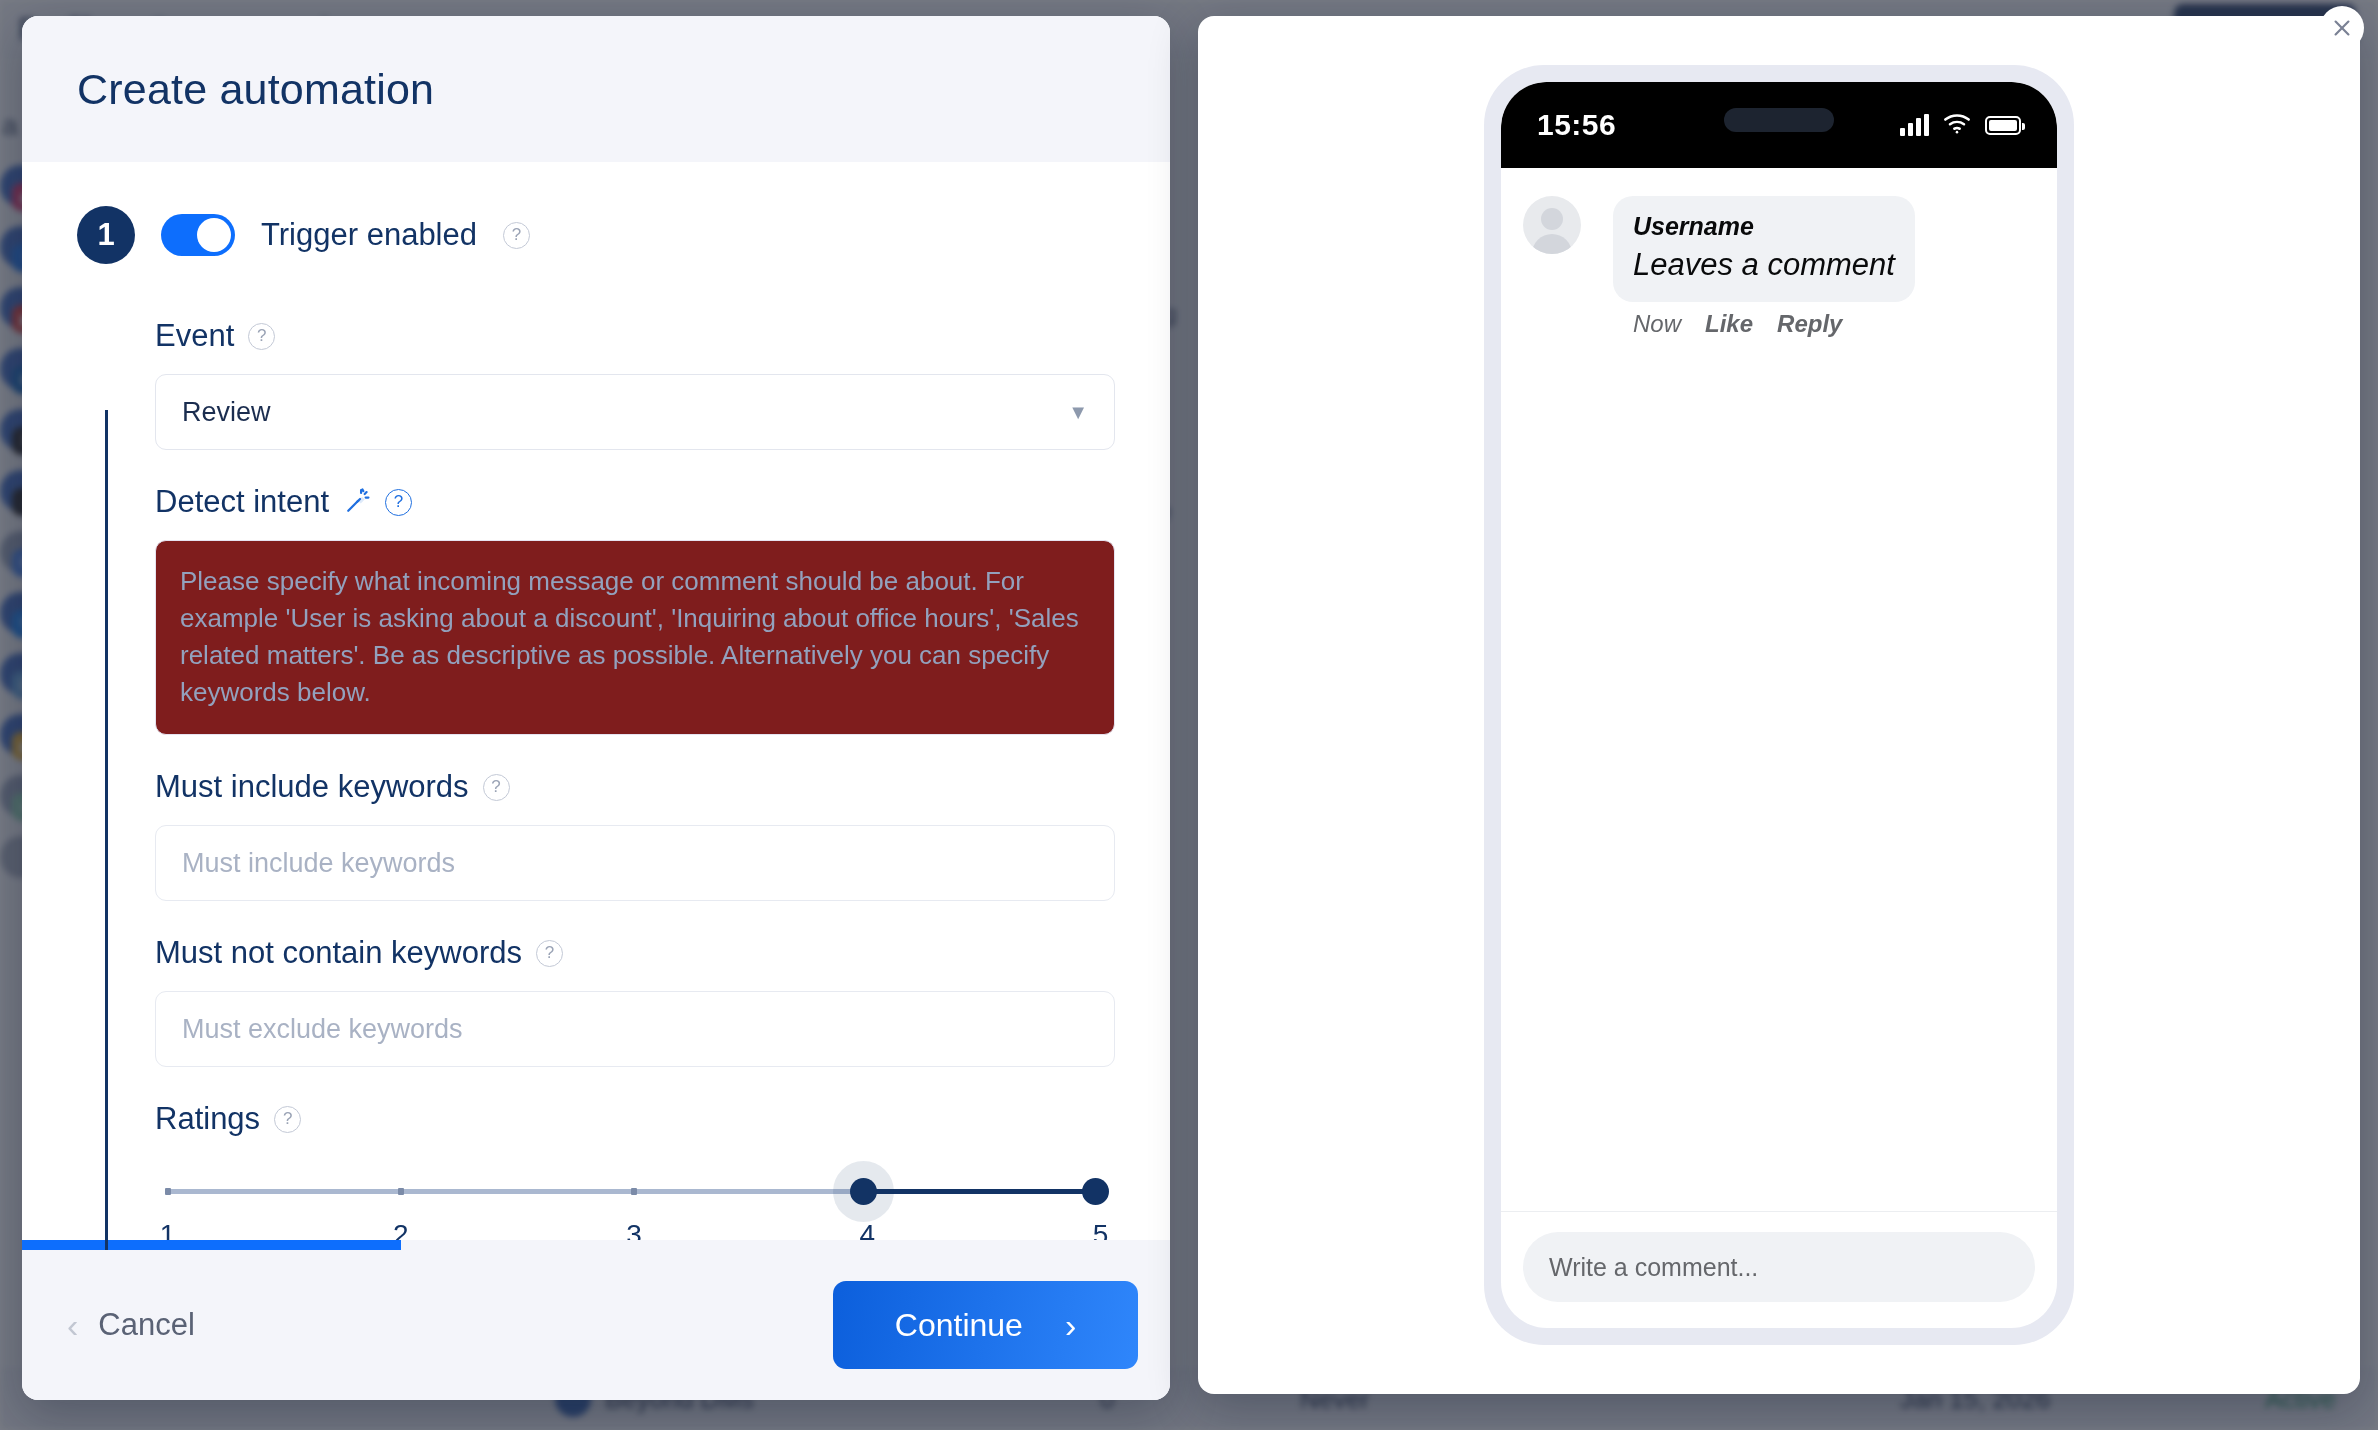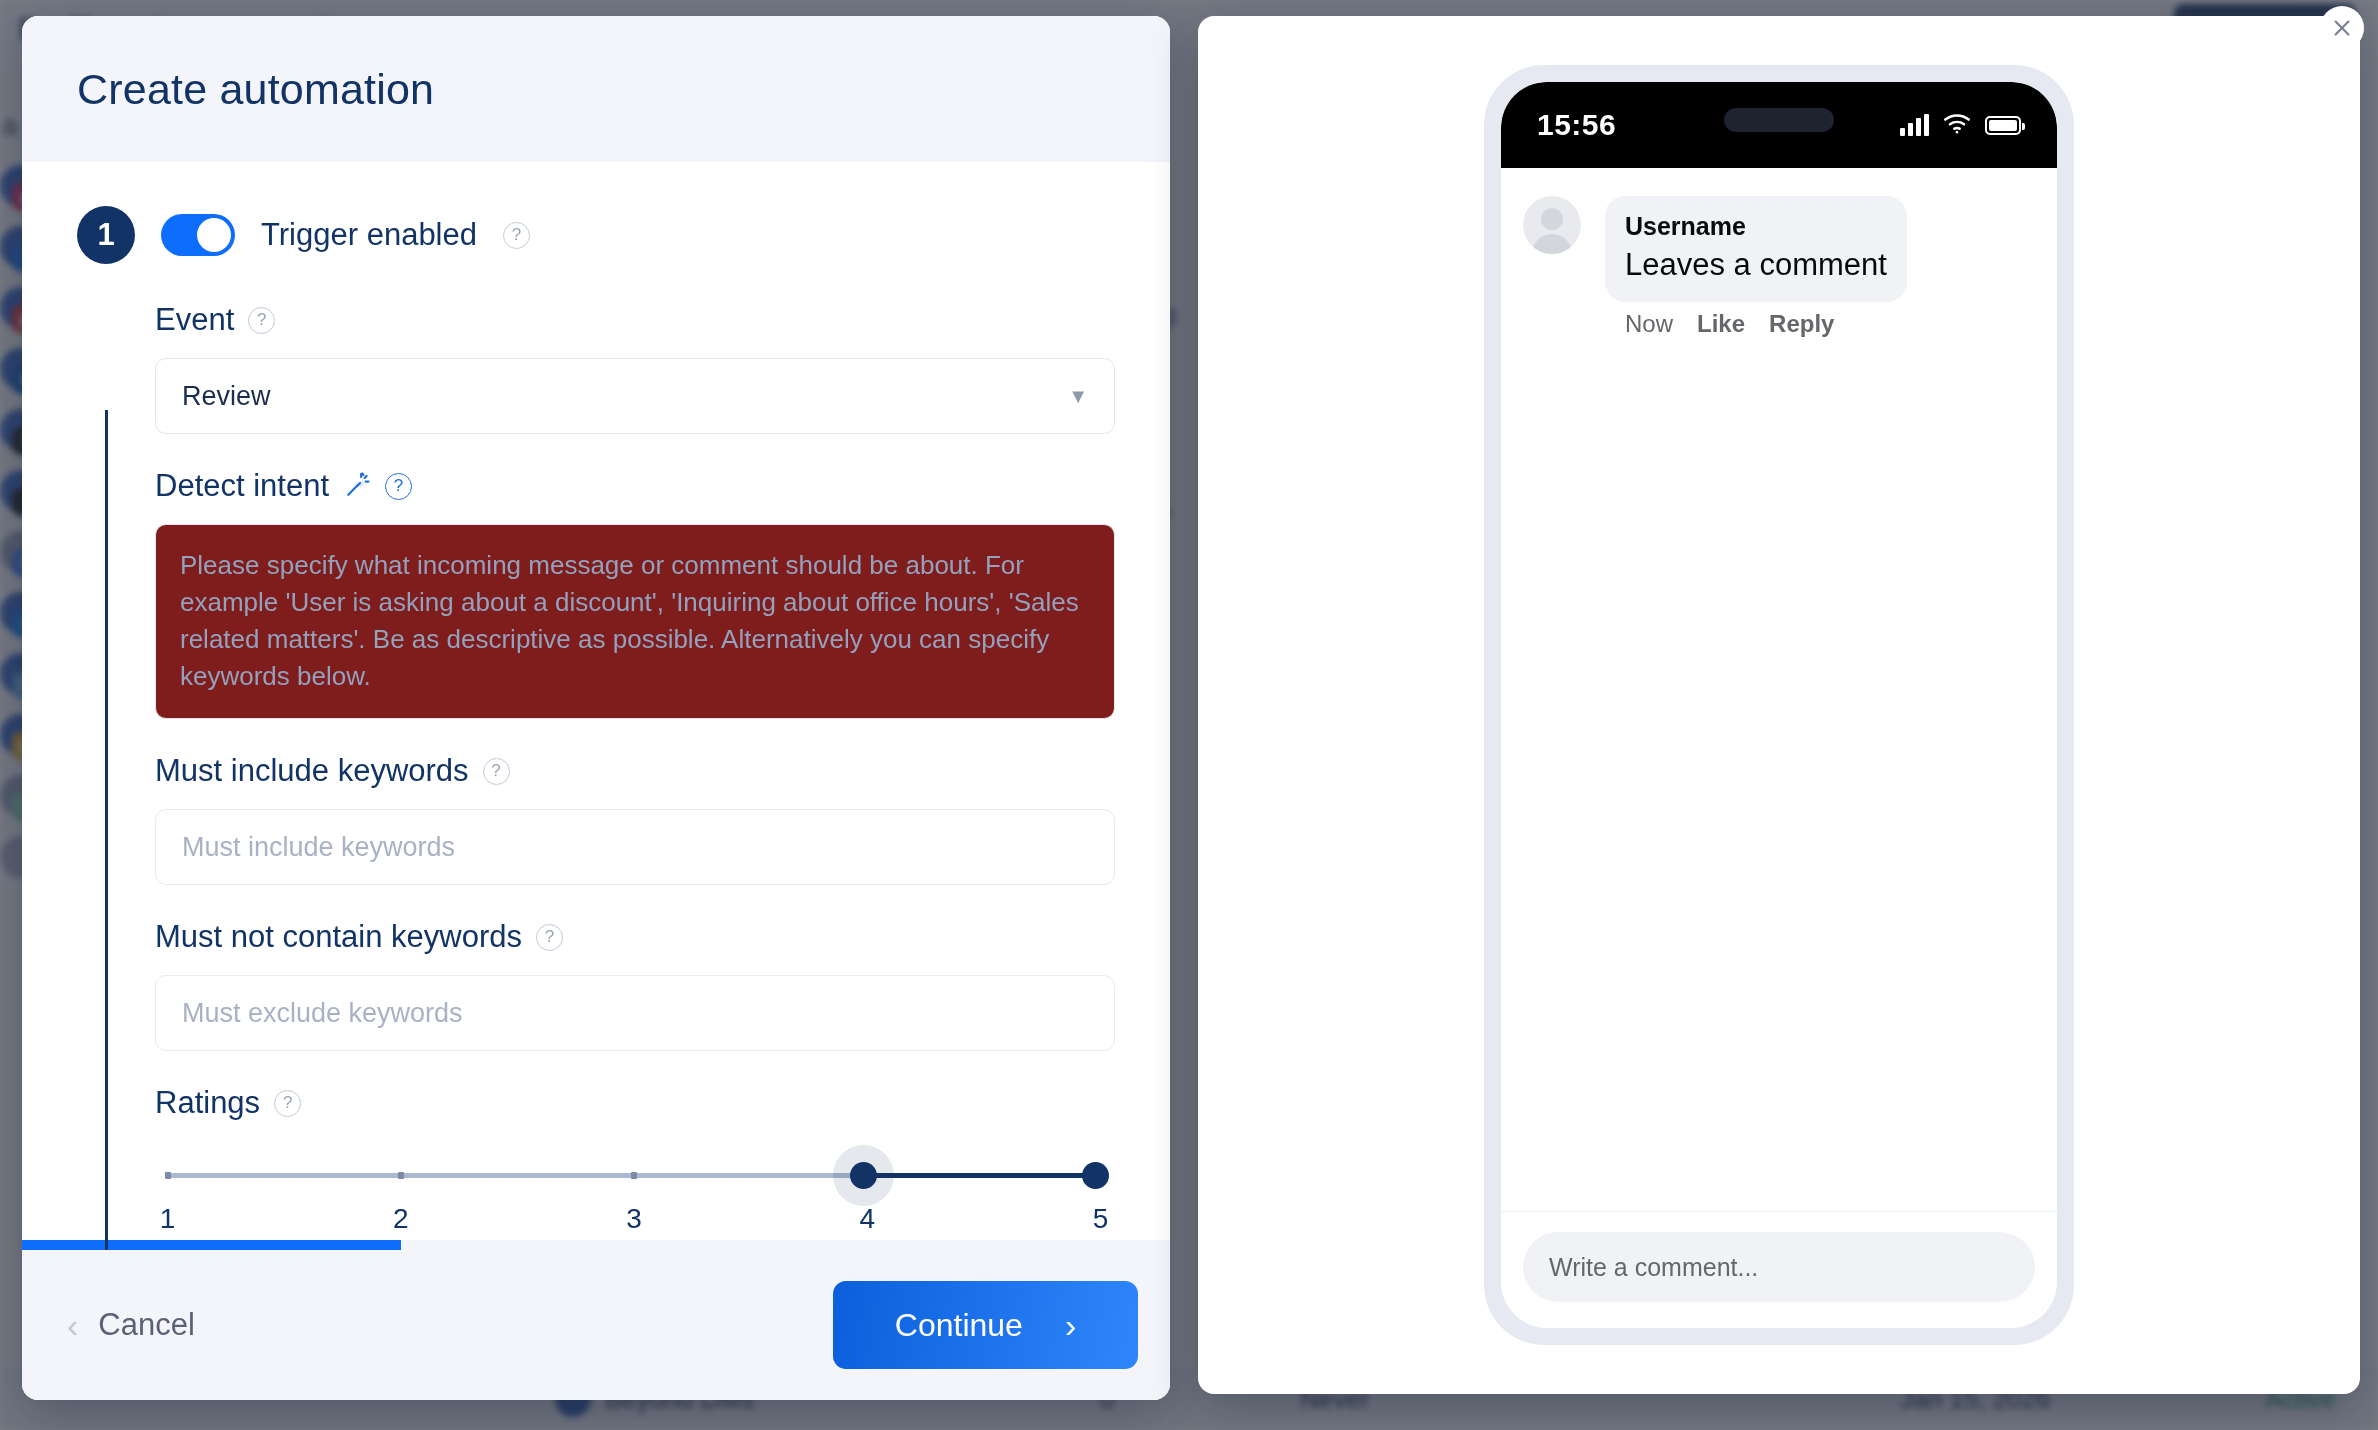--- a/index.html
+++ b/index.html
@@ -255,7 +255,7 @@
     display: flex; align-items: center; gap: 11px;
     font-size: 27px; font-weight: 700; color: #17181a; margin-bottom: 44px; cursor: pointer;
   }
-  #comment-row { display: flex; gap: 24px; }
+  #comment-row { display: flex; gap: 32px; font-style: italic; }
   #avatar {
     width: 58px; height: 58px; border-radius: 50%; background: #e8eaed;
     flex: 0 0 58px; position: relative; overflow: hidden;

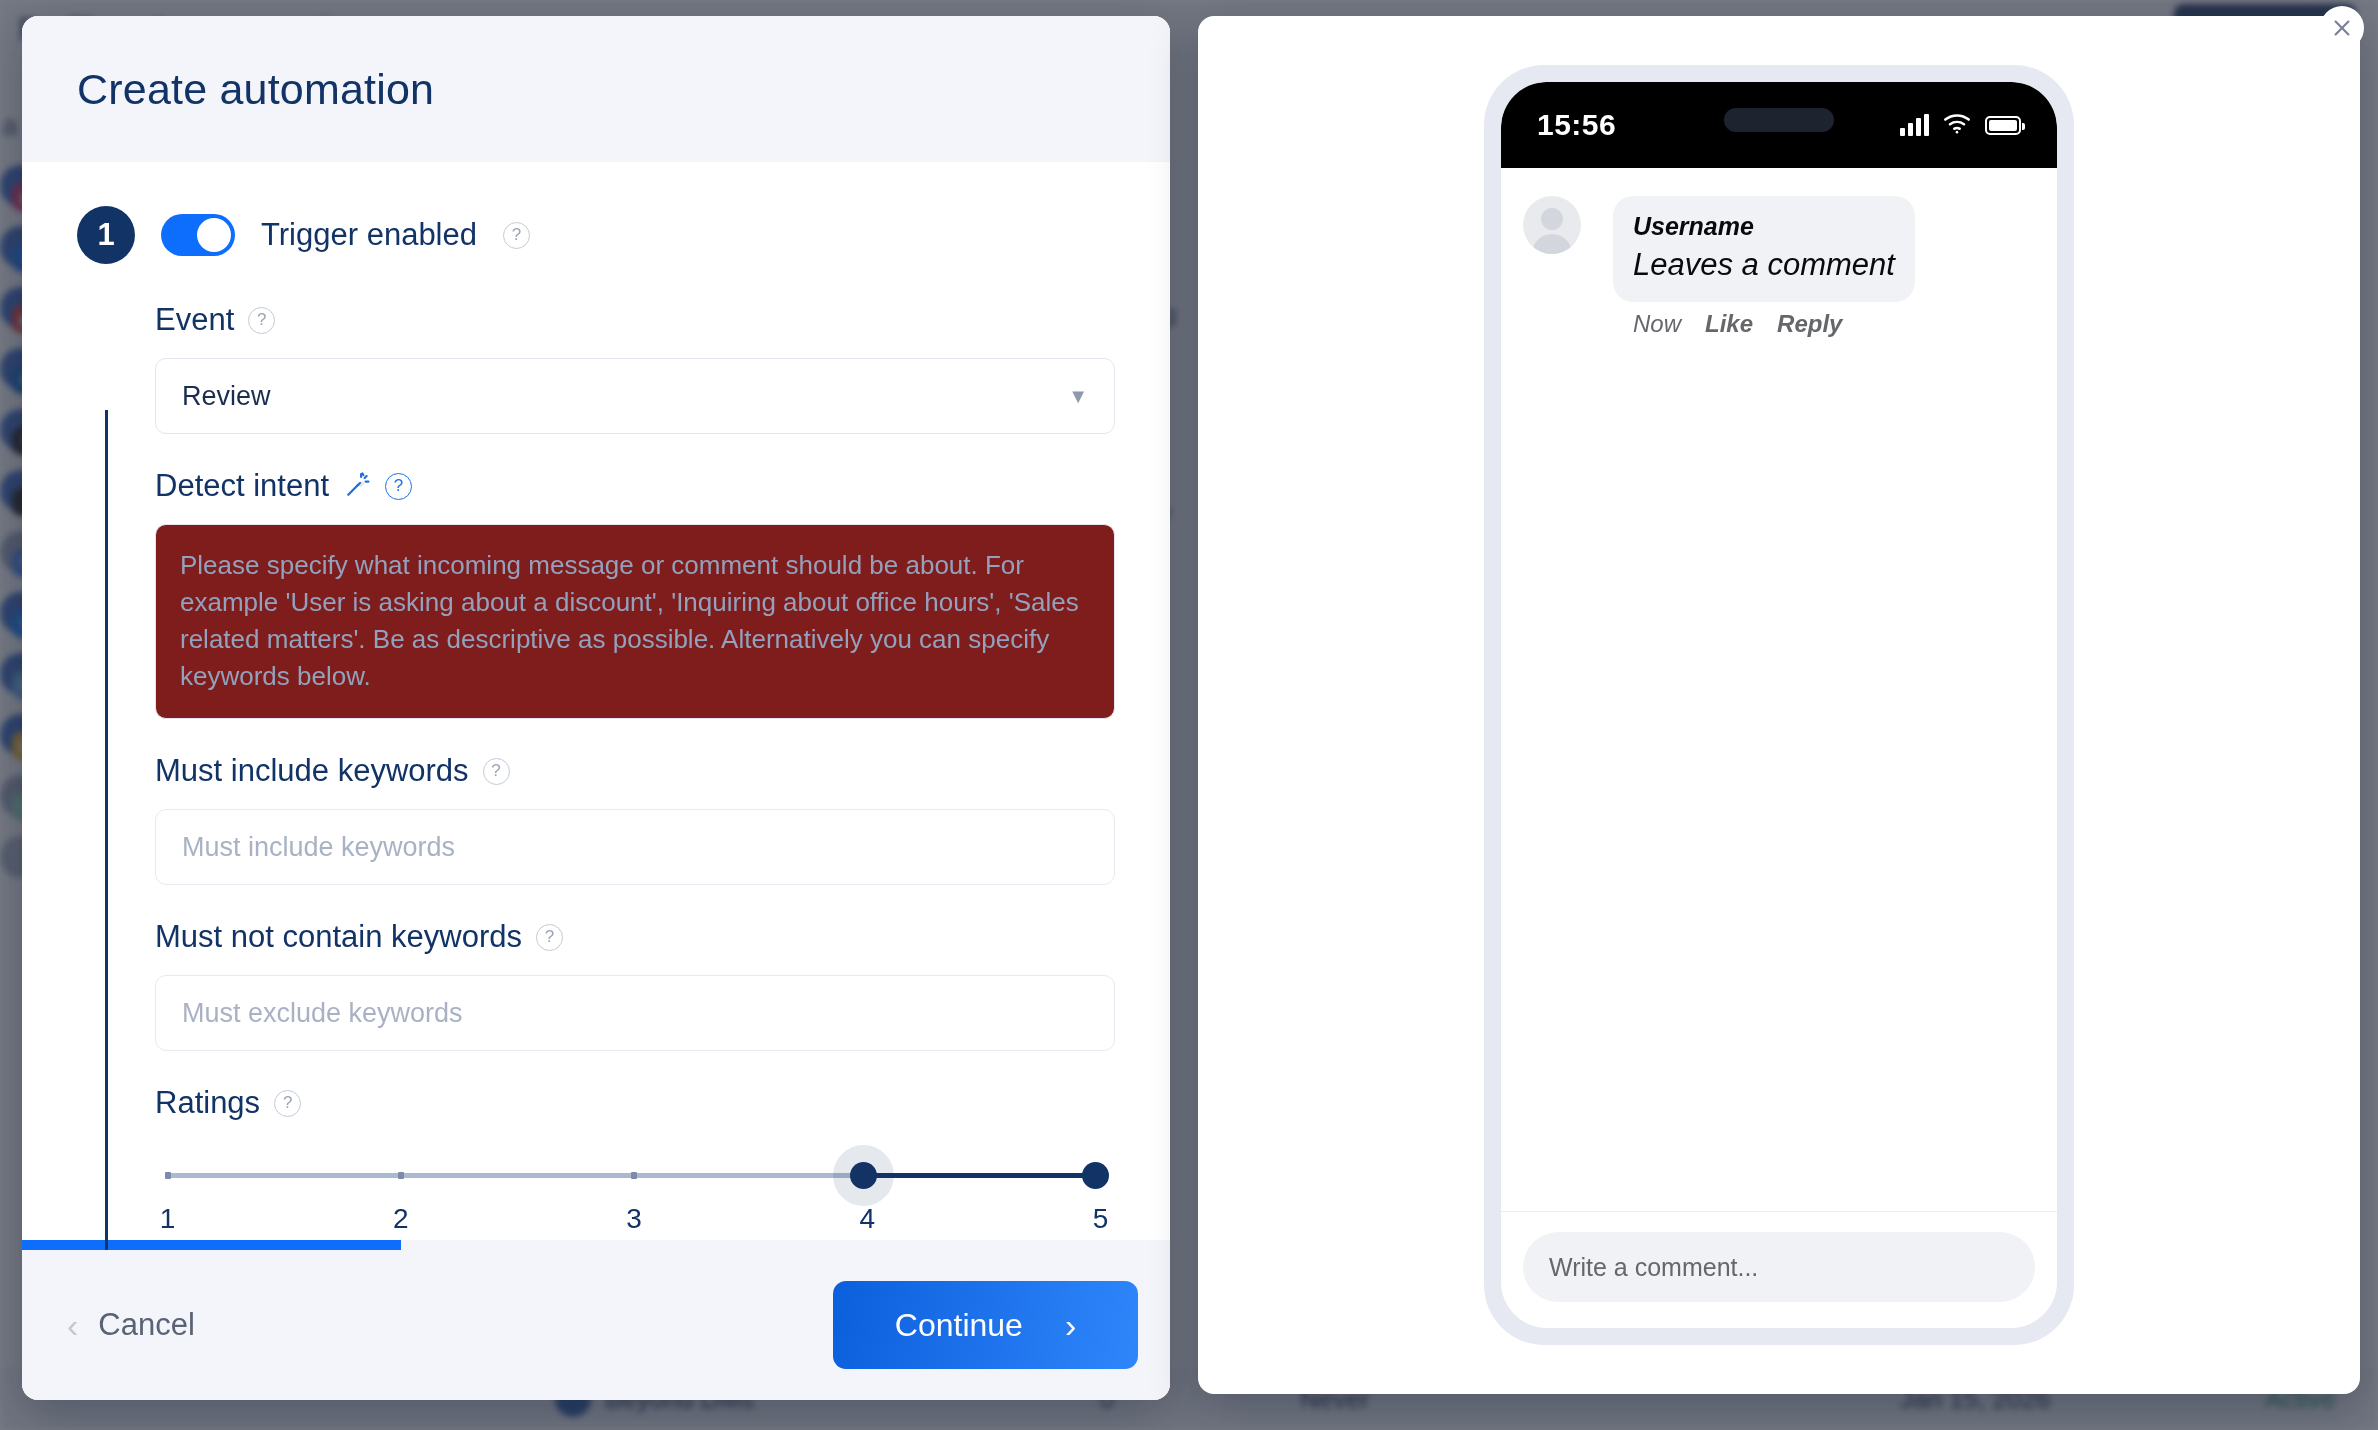--- a/index.html
+++ b/index.html
@@ -124,7 +124,7 @@
   }
   .help-ico.blue { border-color: #1f6fe0; color: #1f6fe0; }
 
-  #fields { margin-left: 78px; margin-top: 38px; }
+  #fields { margin-left: 78px; margin-top: 54px; }
   .field { margin-bottom: 34px; }
   .field-label {
     display: flex; align-items: center; gap: 14px;

